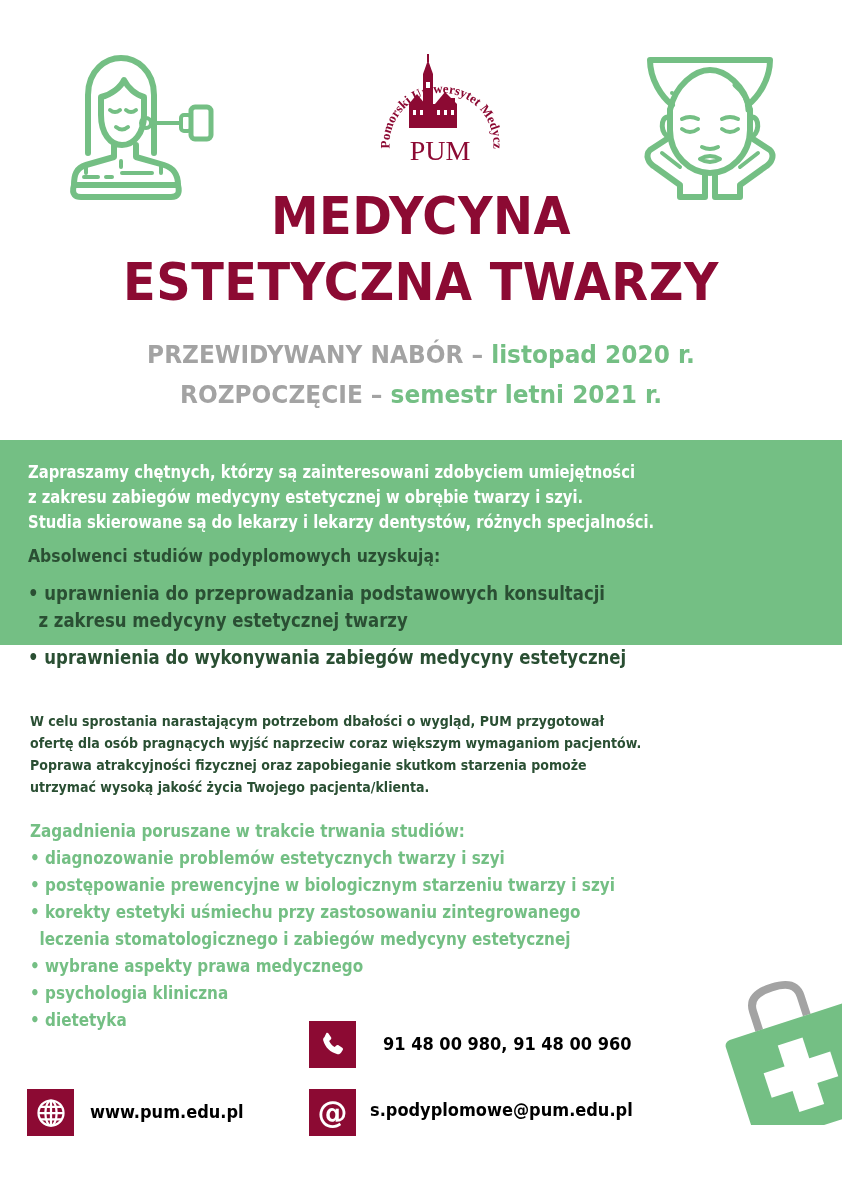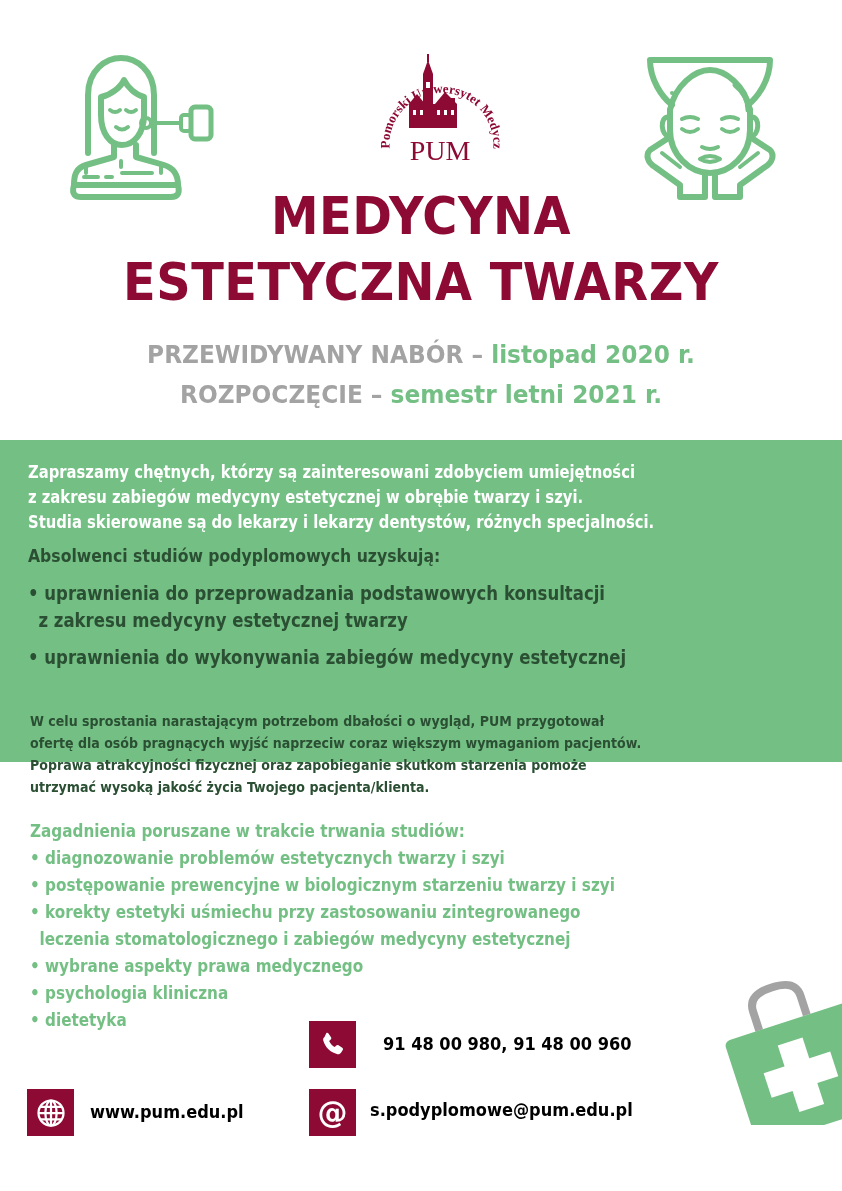--- a/index.html
+++ b/index.html
@@ -33,7 +33,7 @@
   #sub2 { top: 378px; }
 
   
-  #band { left: 0; top: 440px; width: 842px; height: 322px; background: #74bf84; }
+  #band { left: 0; top: 440px; width: 842px; height: 205px; background: #74bf84; }
   .band-text {
     position: absolute; left: 28px; font-weight: bold;
     font-family: "DejaVu Sans", sans-serif;

